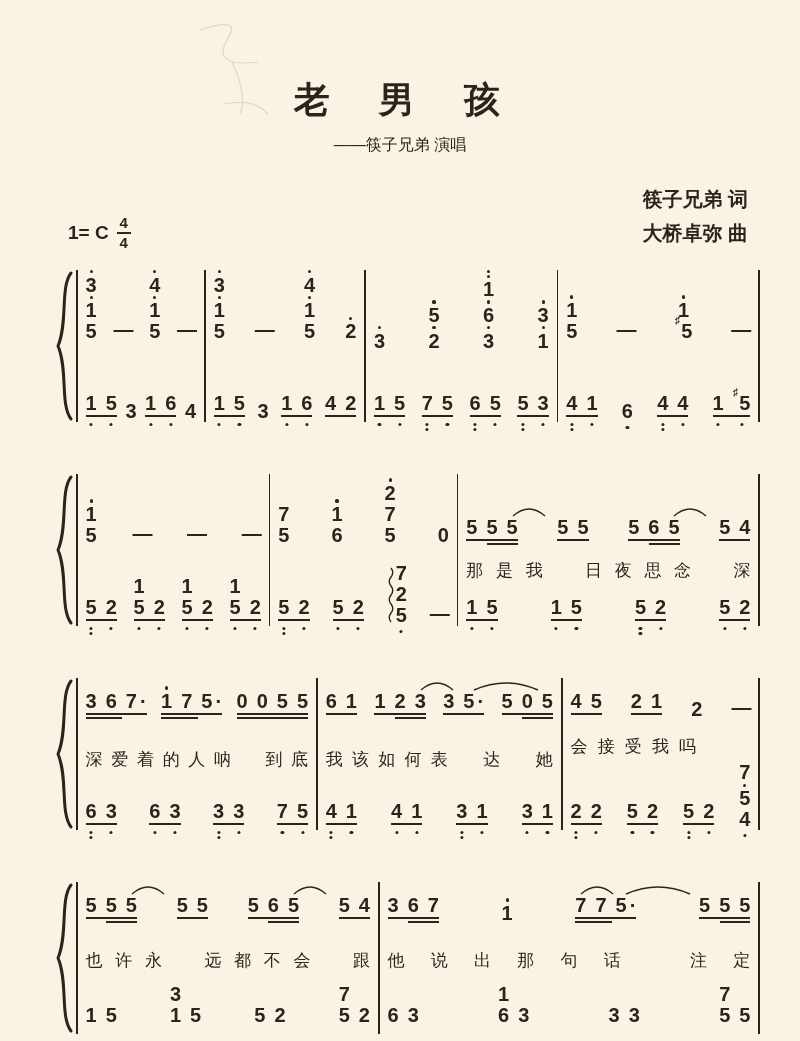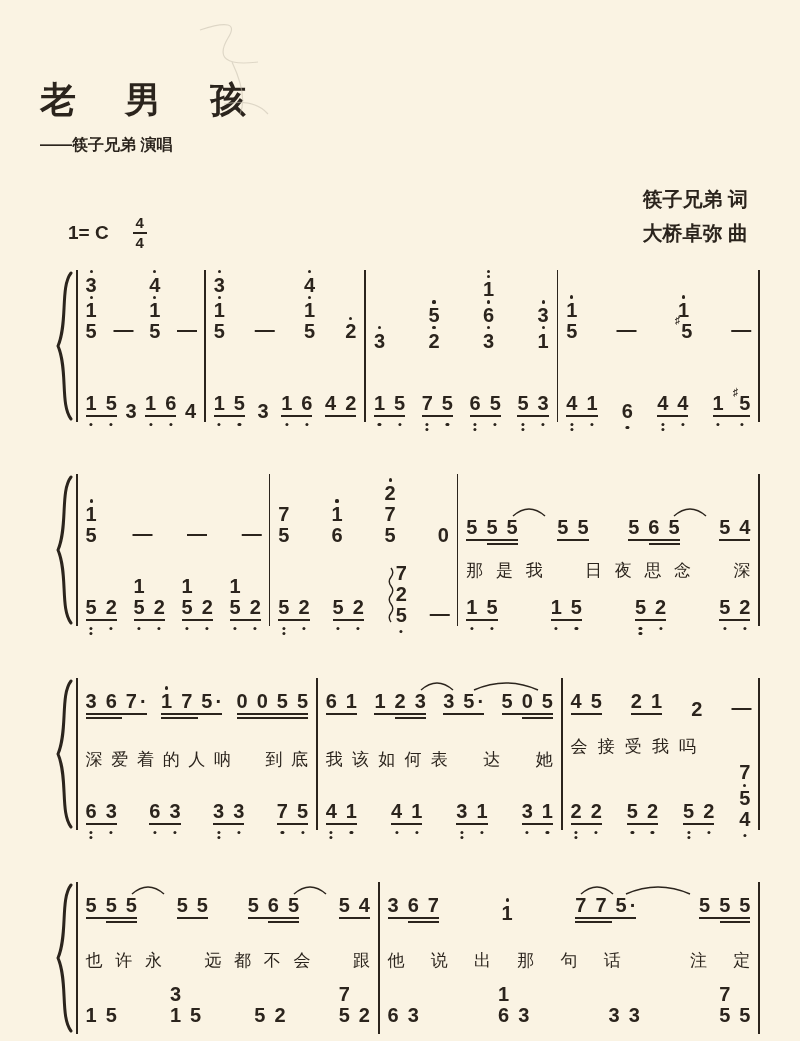--- a/index.html
+++ b/index.html
@@ -14,7 +14,7 @@
   #sheet{padding:18px 40px 0 40px;}
 
   
-  #hdr{text-align:left;}
+  #hdr{text-align:center;}
   .title{font-size:36px;font-weight:900;letter-spacing:.18em;margin-top:58px;}
   .subtitle{font-size:17px;font-weight:700;margin-top:18px;}
   .performer{font-size:16px;font-weight:700;margin-top:10px;}

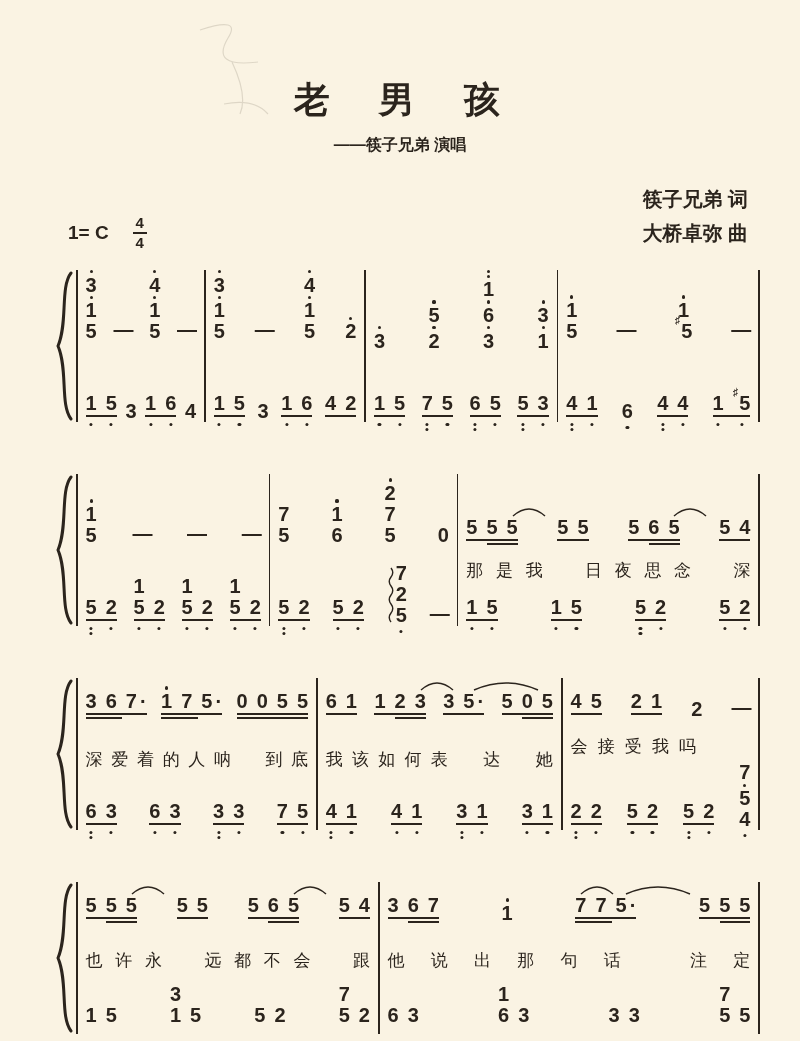--- a/index.html
+++ b/index.html
@@ -17,7 +17,7 @@
   #hdr{text-align:center;}
   .title{font-size:36px;font-weight:900;letter-spacing:.18em;margin-top:58px;}
   .subtitle{font-size:17px;font-weight:700;margin-top:18px;}
-  .performer{font-size:16px;font-weight:700;margin-top:10px;}
+  .performer{font-size:16px;font-weight:400;margin-top:10px;}
   #keyrow{display:flex;justify-content:space-between;align-items:flex-end;margin:26px 12px 6px 28px;}
   .keysig{font-size:19px;font-weight:700;display:flex;align-items:center;gap:24px;}
   .meter{display:inline-flex;flex-direction:column;align-items:center;line-height:1;font-size:15px;font-weight:700;}

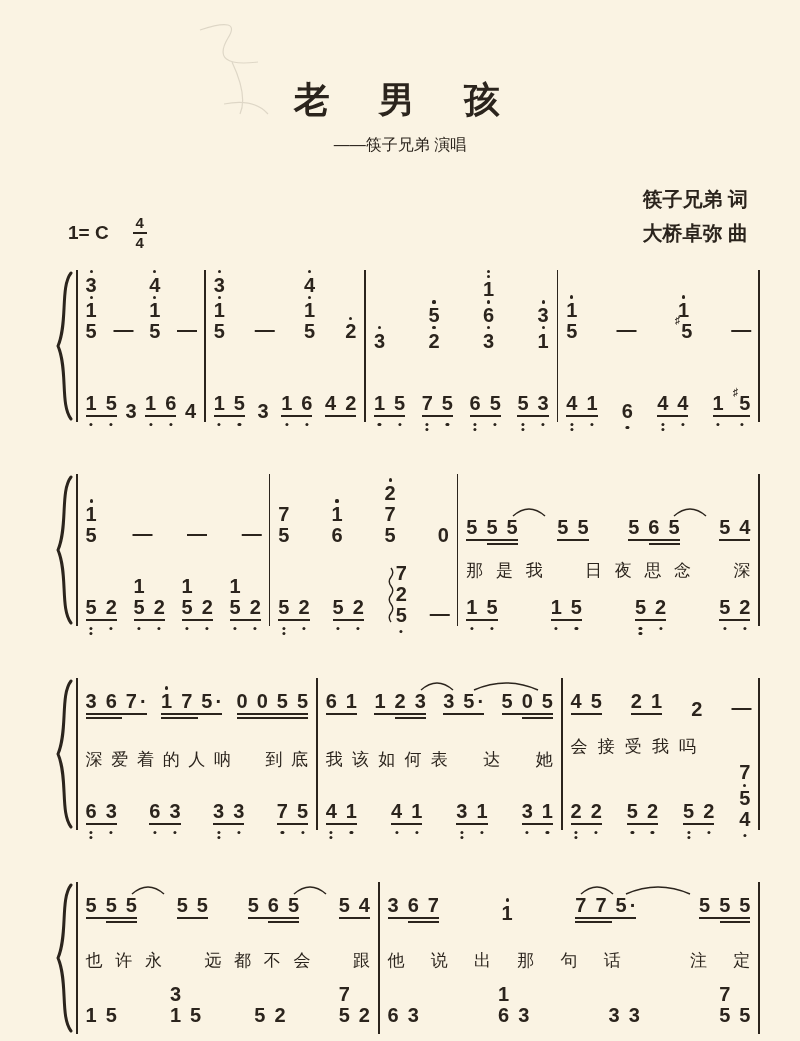--- a/index.html
+++ b/index.html
@@ -19,7 +19,7 @@
   .subtitle{font-size:17px;font-weight:700;margin-top:18px;}
   .performer{font-size:16px;font-weight:400;margin-top:10px;}
   #keyrow{display:flex;justify-content:space-between;align-items:flex-end;margin:26px 12px 6px 28px;}
-  .keysig{font-size:19px;font-weight:700;display:flex;align-items:center;gap:24px;}
+  .keysig{font-size:19px;font-weight:700;display:flex;align-items:center;gap:8px;}
   .meter{display:inline-flex;flex-direction:column;align-items:center;line-height:1;font-size:15px;font-weight:700;}
   .meter .mline{width:14px;height:1.6px;background:#2b241d;margin:1.5px 0;}
   .credits{font-size:20px;font-weight:700;text-align:left;line-height:1.7;}

